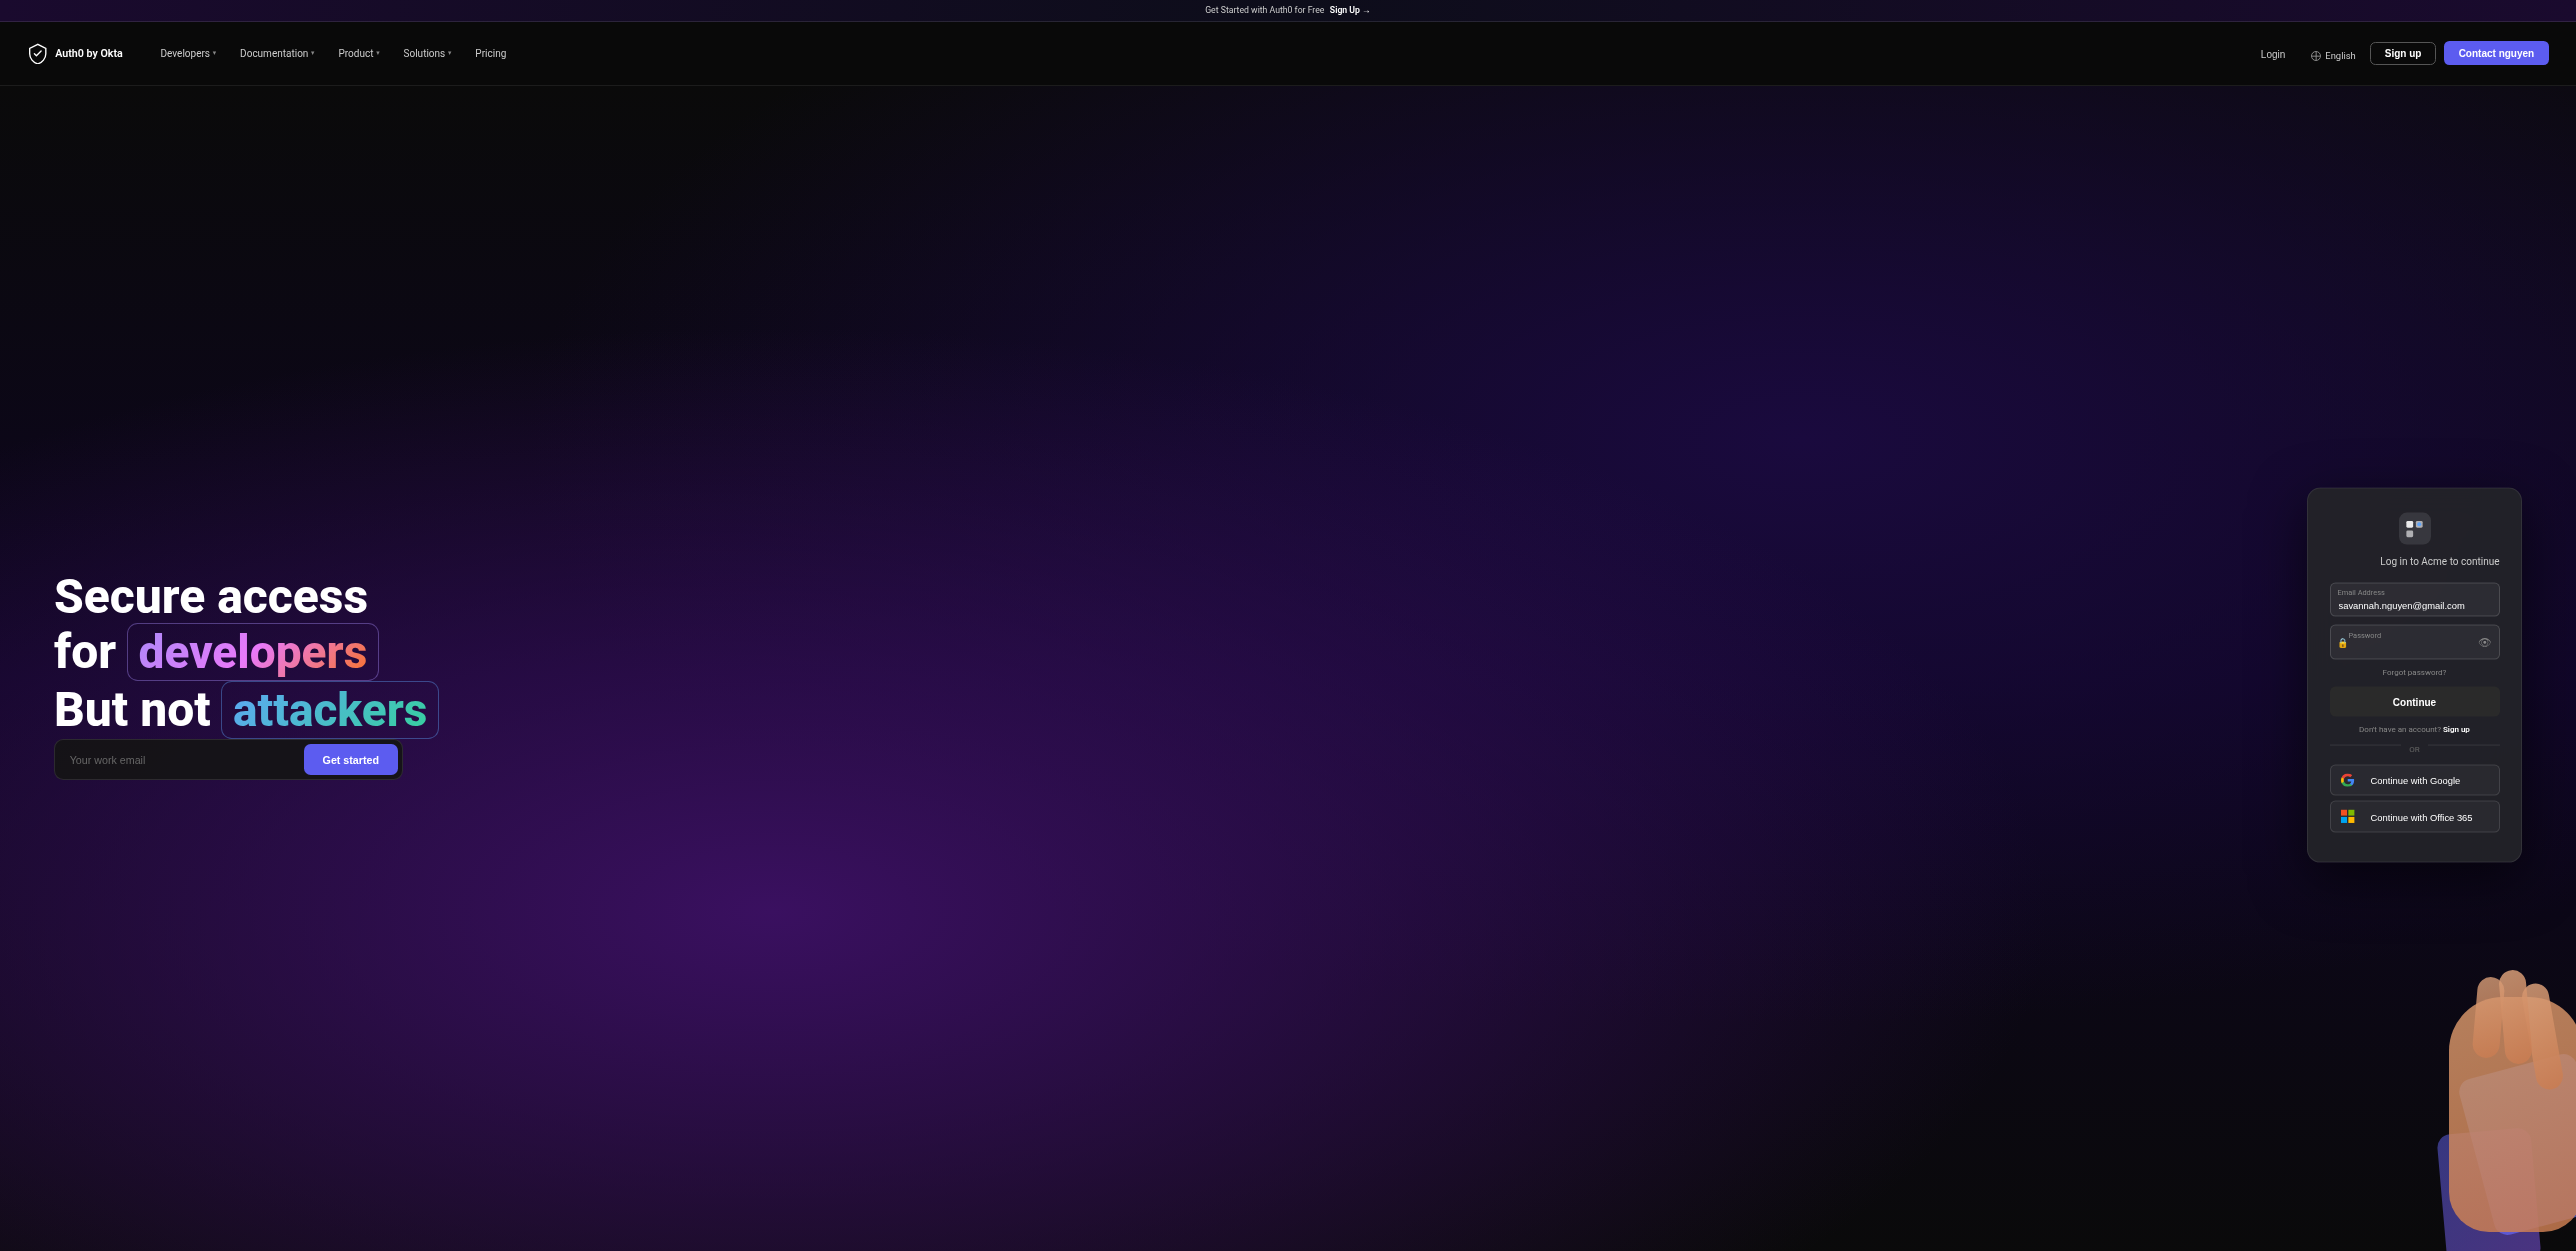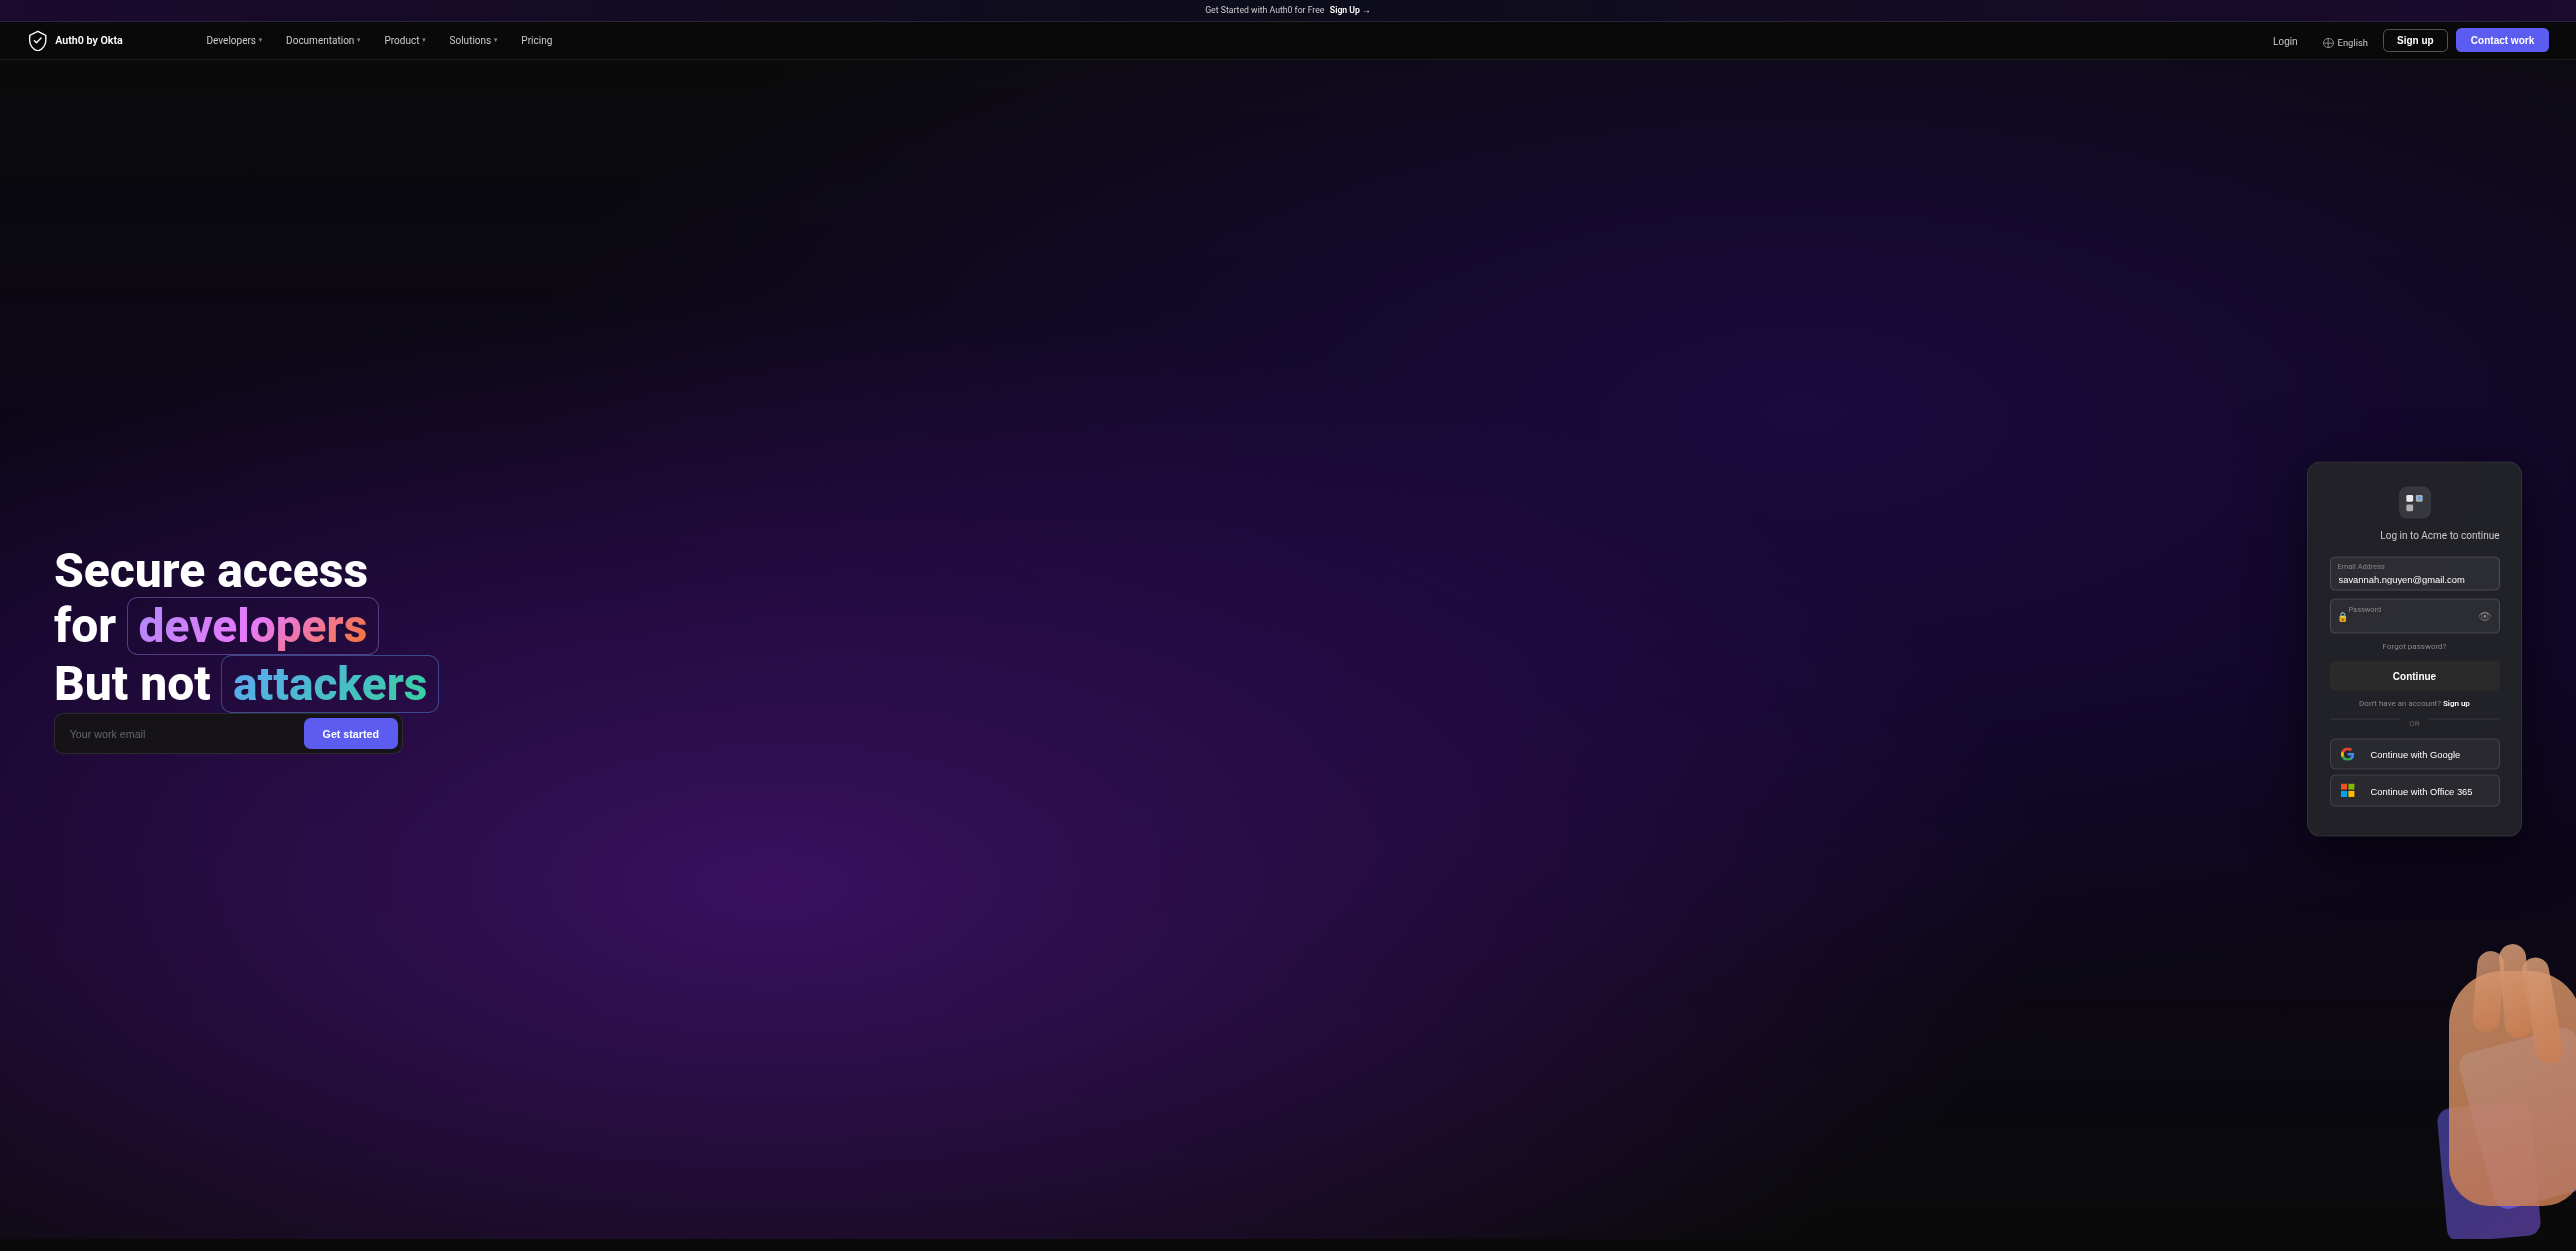--- a/index.html
+++ b/index.html
@@ -37,12 +37,11 @@
       display: flex;
       align-items: center;
       padding: 0 27px;
-      height: 38px;
+      height: 64px;
       background: rgba(10,10,10,0.95);
       border-bottom: 0.7px solid rgba(255,255,255,0.08);
       position: relative;
       z-index: 100;
-      gap: 46px;
     }
     .logo {
       display: flex;

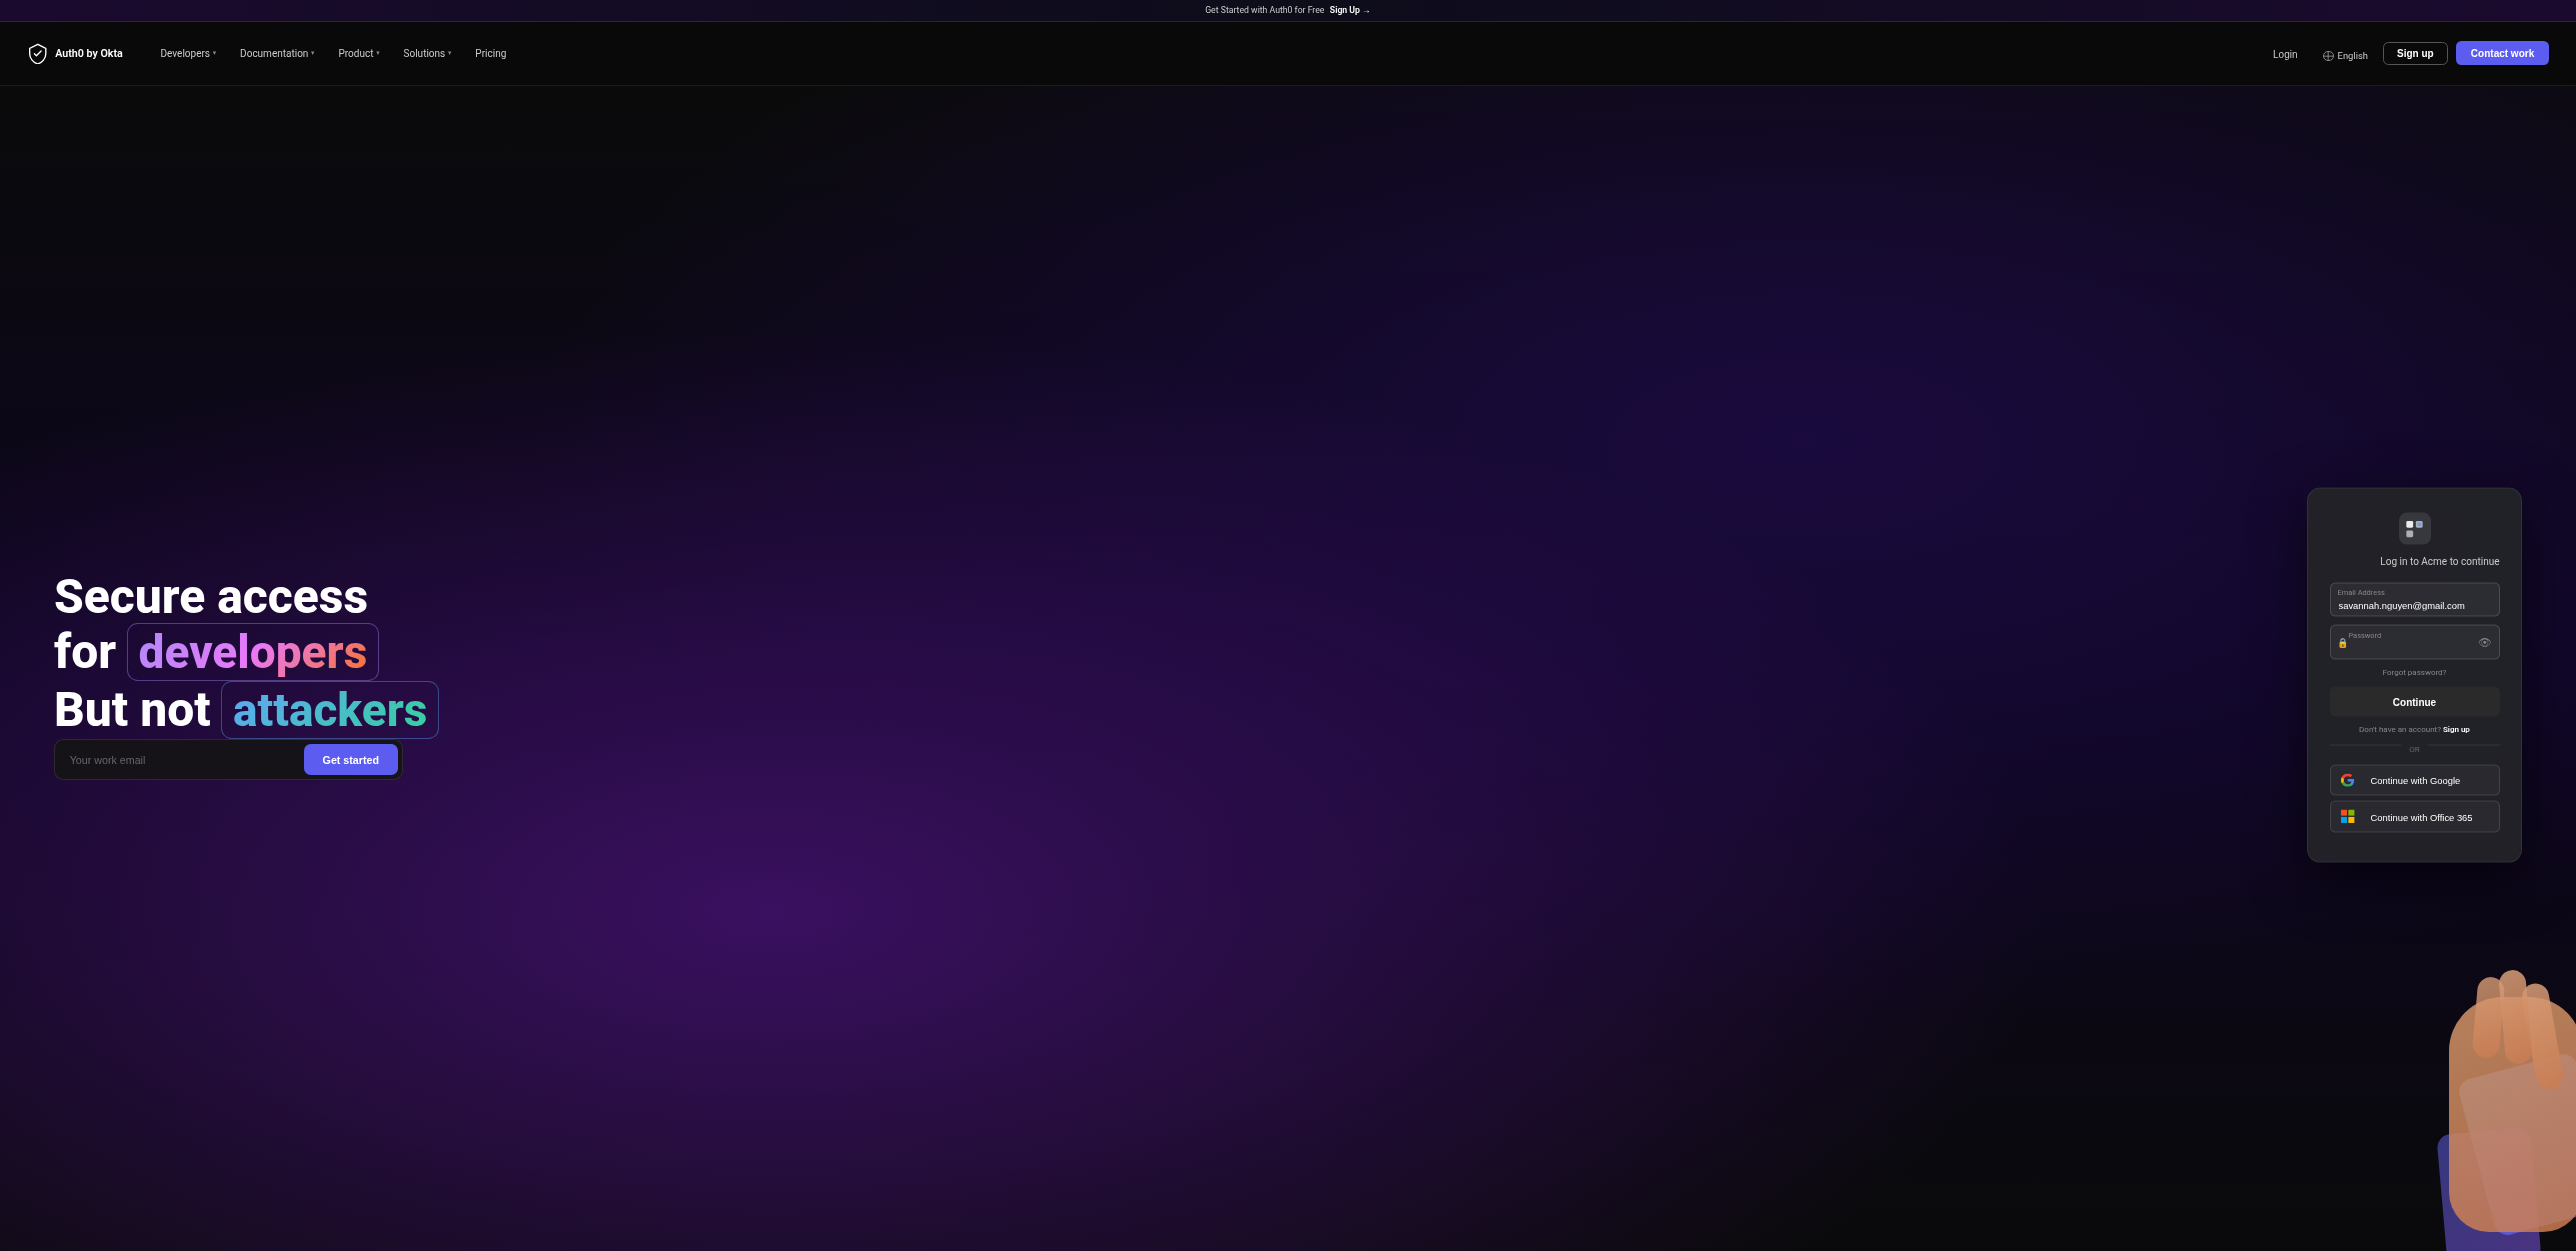--- a/index.html
+++ b/index.html
@@ -472,7 +472,7 @@
       <span>English</span>
     </div>
     <button class="btn-signup">Sign up</button>
-    <button class="btn-contact">Contact work</button>
+    <button class="btn-contact">Contact nguyen</button>
   </div>
 </nav>
 

